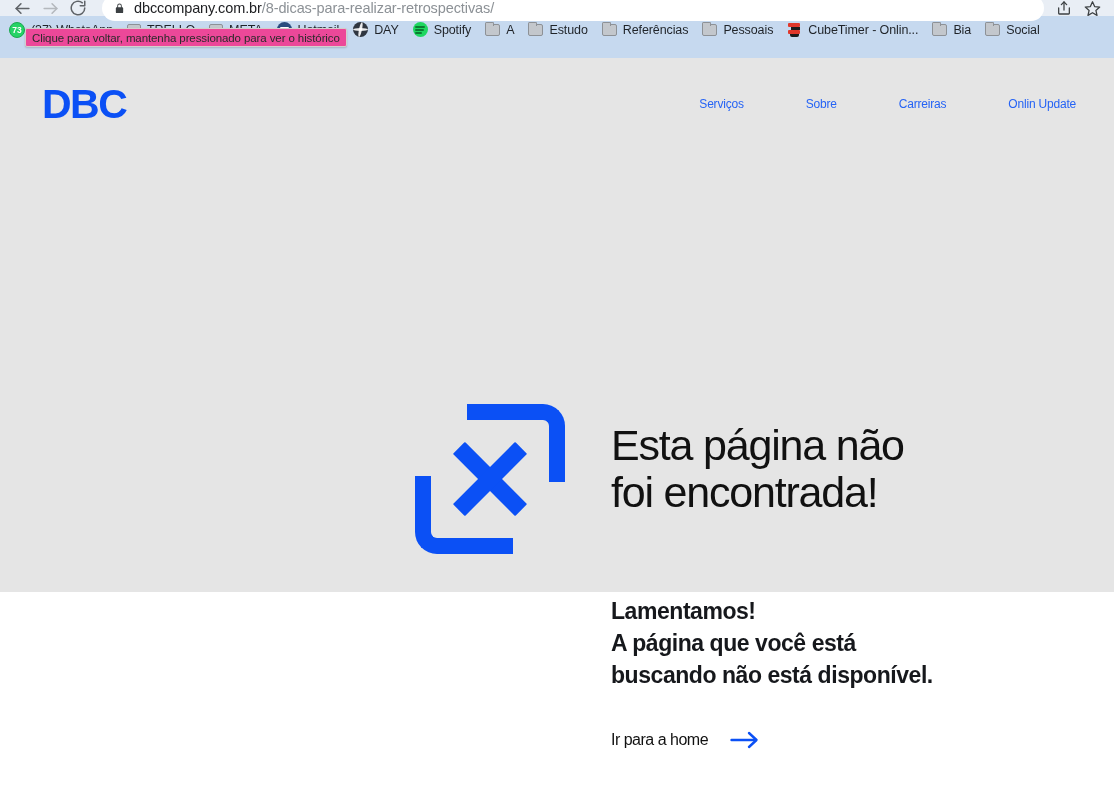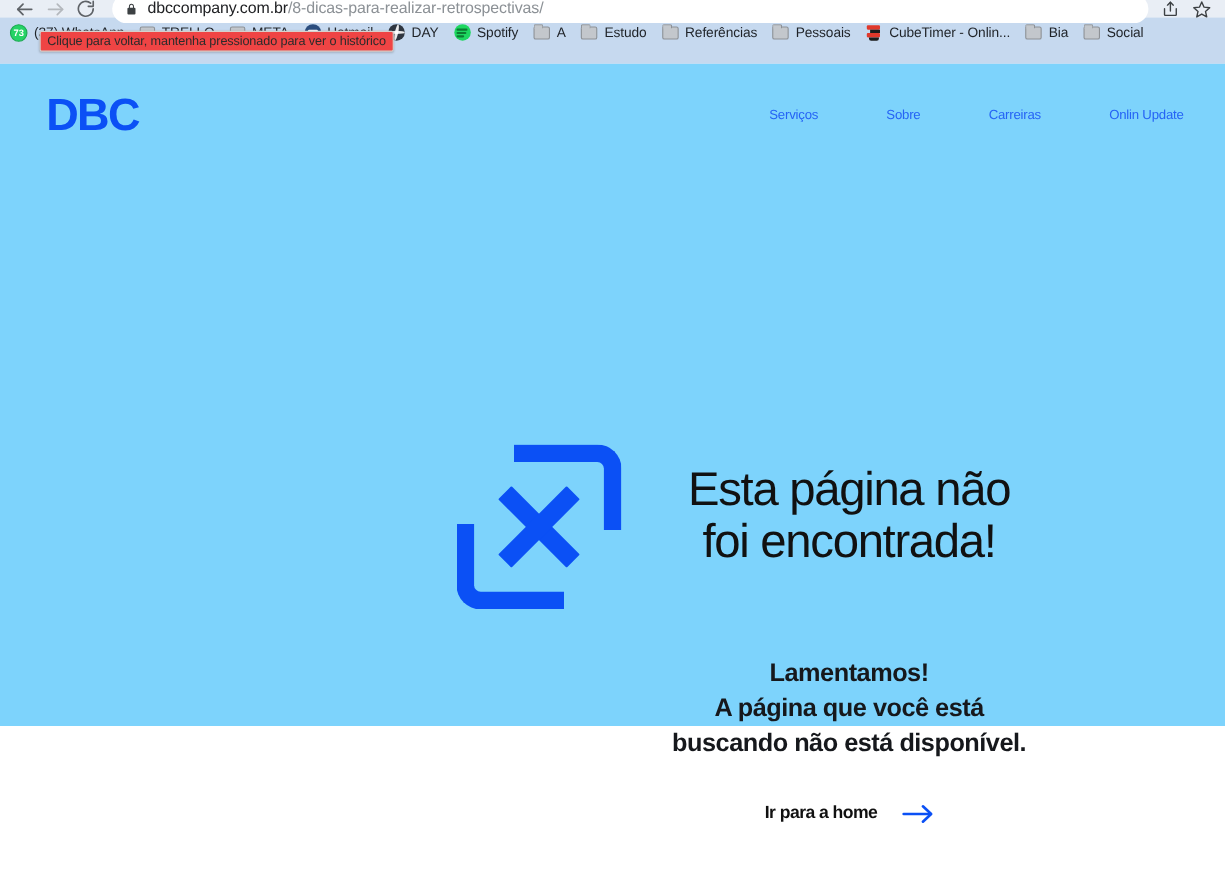--- a/index.html
+++ b/index.html
@@ -184,10 +184,10 @@
   
   #back-tooltip {
     position: absolute;
-    left: 36px;
+    left: 25px;
     top: 28px;
     height: 19px;
-    background: #ef4444;
+    background: #ec4899;
     border: 1px solid #d5cfcb;
     border-radius: 2px;
     padding: 0 6px;

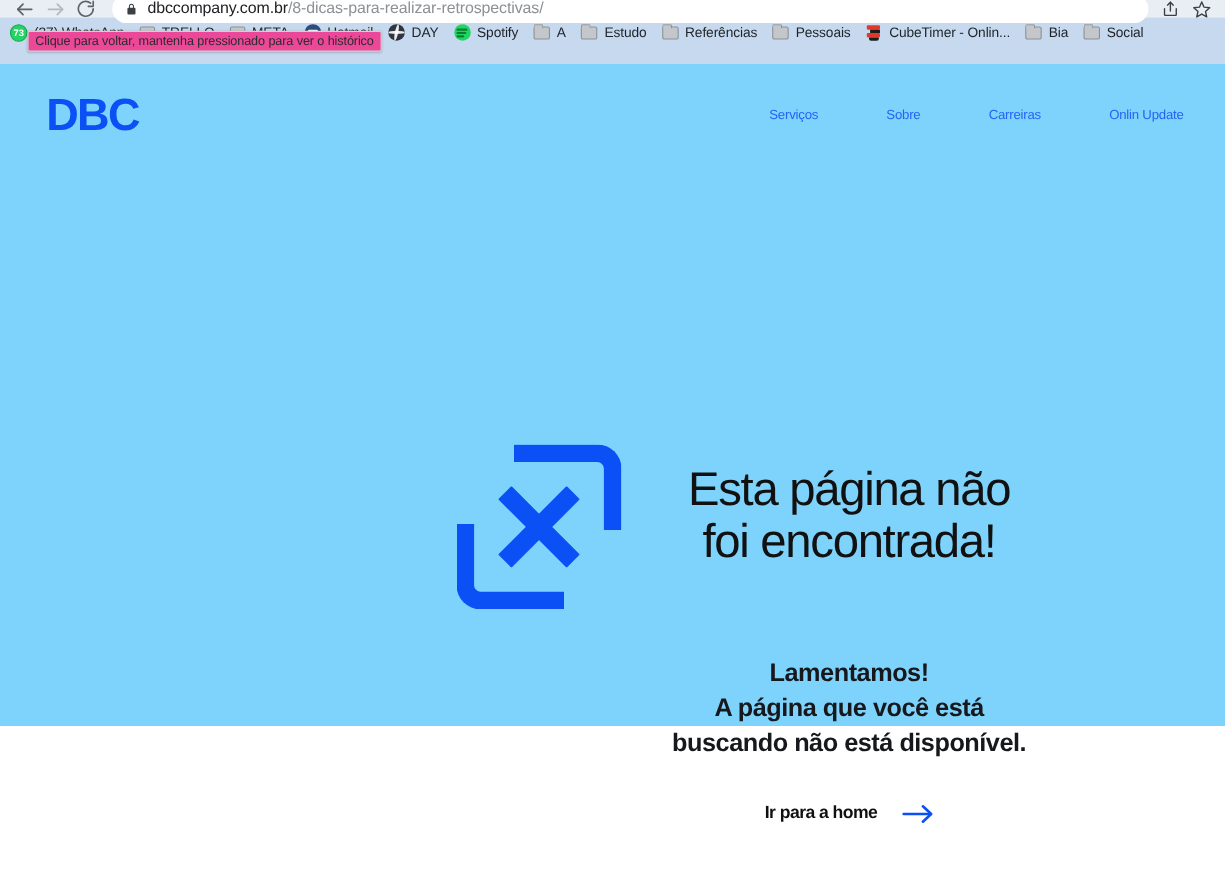--- a/index.html
+++ b/index.html
@@ -205,9 +205,8 @@
   #page {
     position: relative;
     width: 1114px;
-    height: 602px;
-    background: #7dd3fc;
-    text-align: center;
+    height: 534px;
+    background: #e5e5e5;
   }
 
   

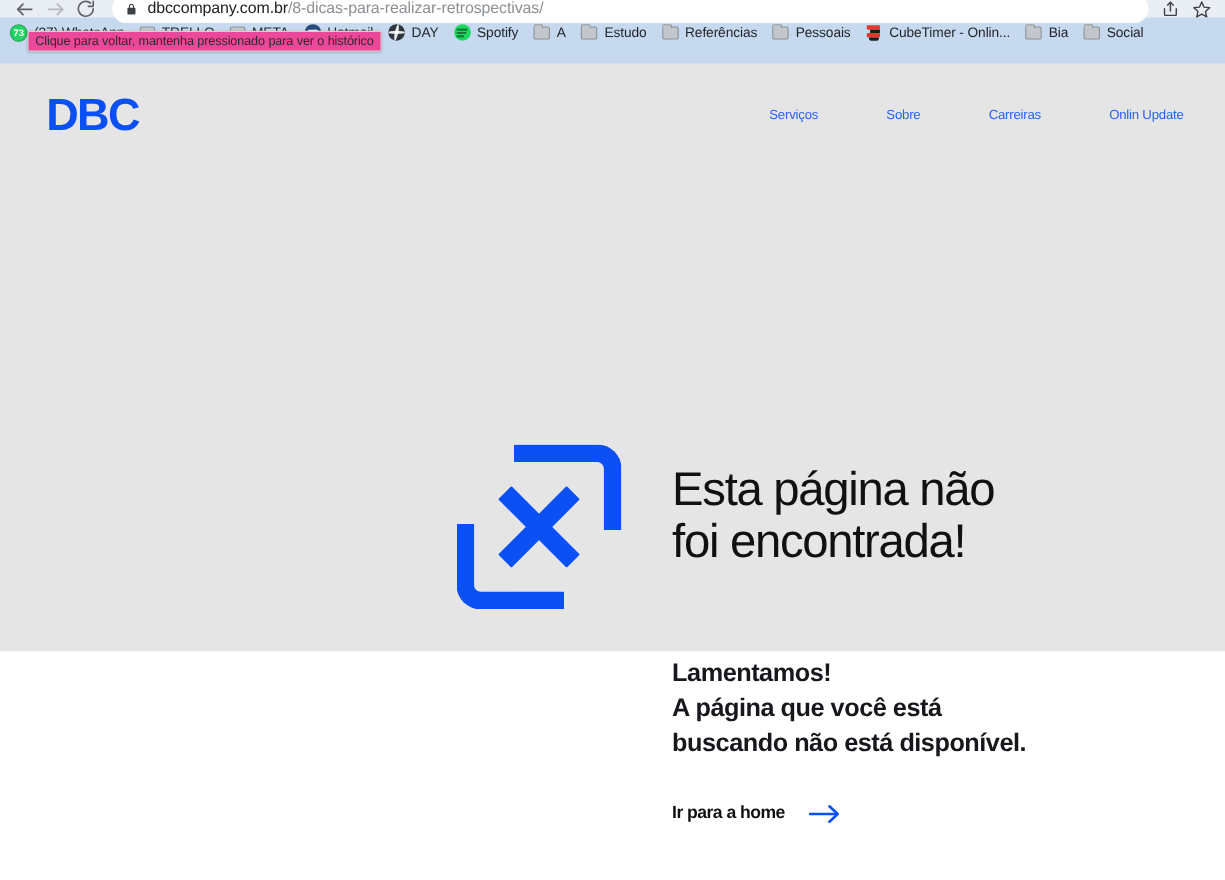--- a/index.html
+++ b/index.html
@@ -316,7 +316,7 @@
   }
   #home-link .lbl {
     font-size: 16px;
-    font-weight: bold;
+    font-weight: normal;
     color: #111111;
     letter-spacing: -0.5px;
   }

